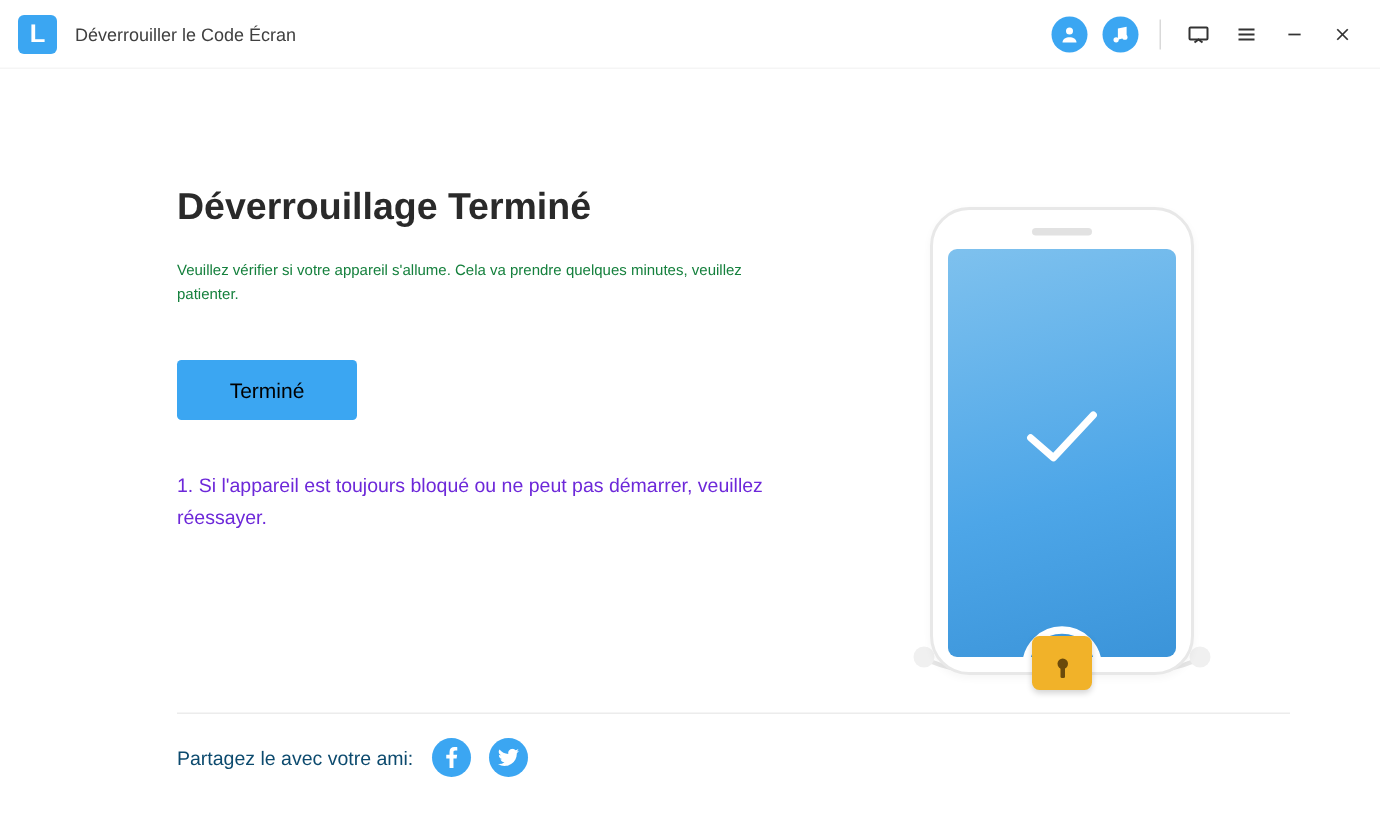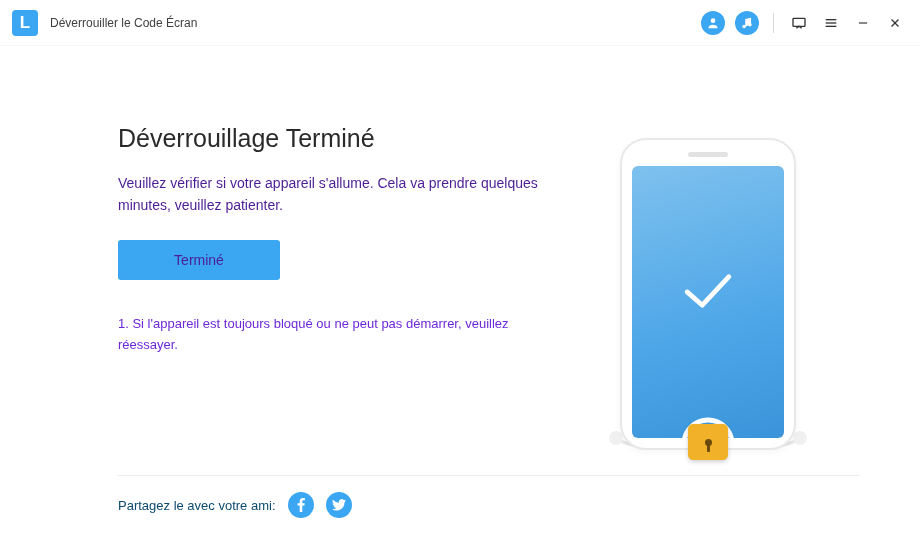--- a/index.html
+++ b/index.html
@@ -77,7 +77,7 @@
   .heading {
     font-size: 25px;
     color: #2a2a2a;
-    font-weight: 400;
+    font-weight: 700;
     margin-bottom: 20px;
   }
   .subtext {

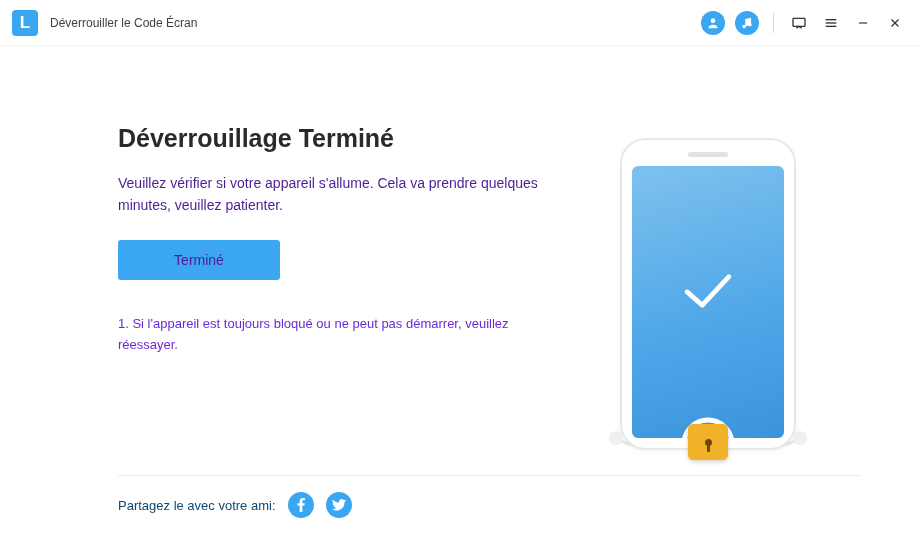--- a/index.html
+++ b/index.html
@@ -81,10 +81,10 @@
     margin-bottom: 20px;
   }
   .subtext {
-    font-size: 14px;
-    color: #4c1d95;
+    font-size: 10px;
+    color: #15803d;
     line-height: 1.55;
-    margin-bottom: 24px;
+    margin-bottom: 36px;
     max-width: 420px;
   }
   .done-btn {

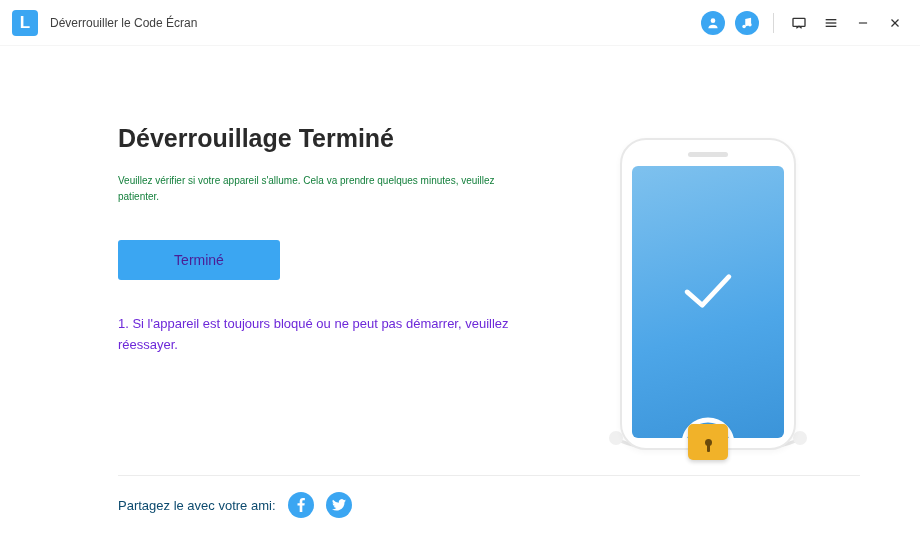--- a/index.html
+++ b/index.html
@@ -89,10 +89,10 @@
   }
   .done-btn {
     background: #3ba6f2;
-    color: #4c1d95;
+    color: #000000;
     border: none;
     border-radius: 3px;
-    width: 162px;
+    width: 120px;
     height: 40px;
     font-size: 14px;
     cursor: pointer;

